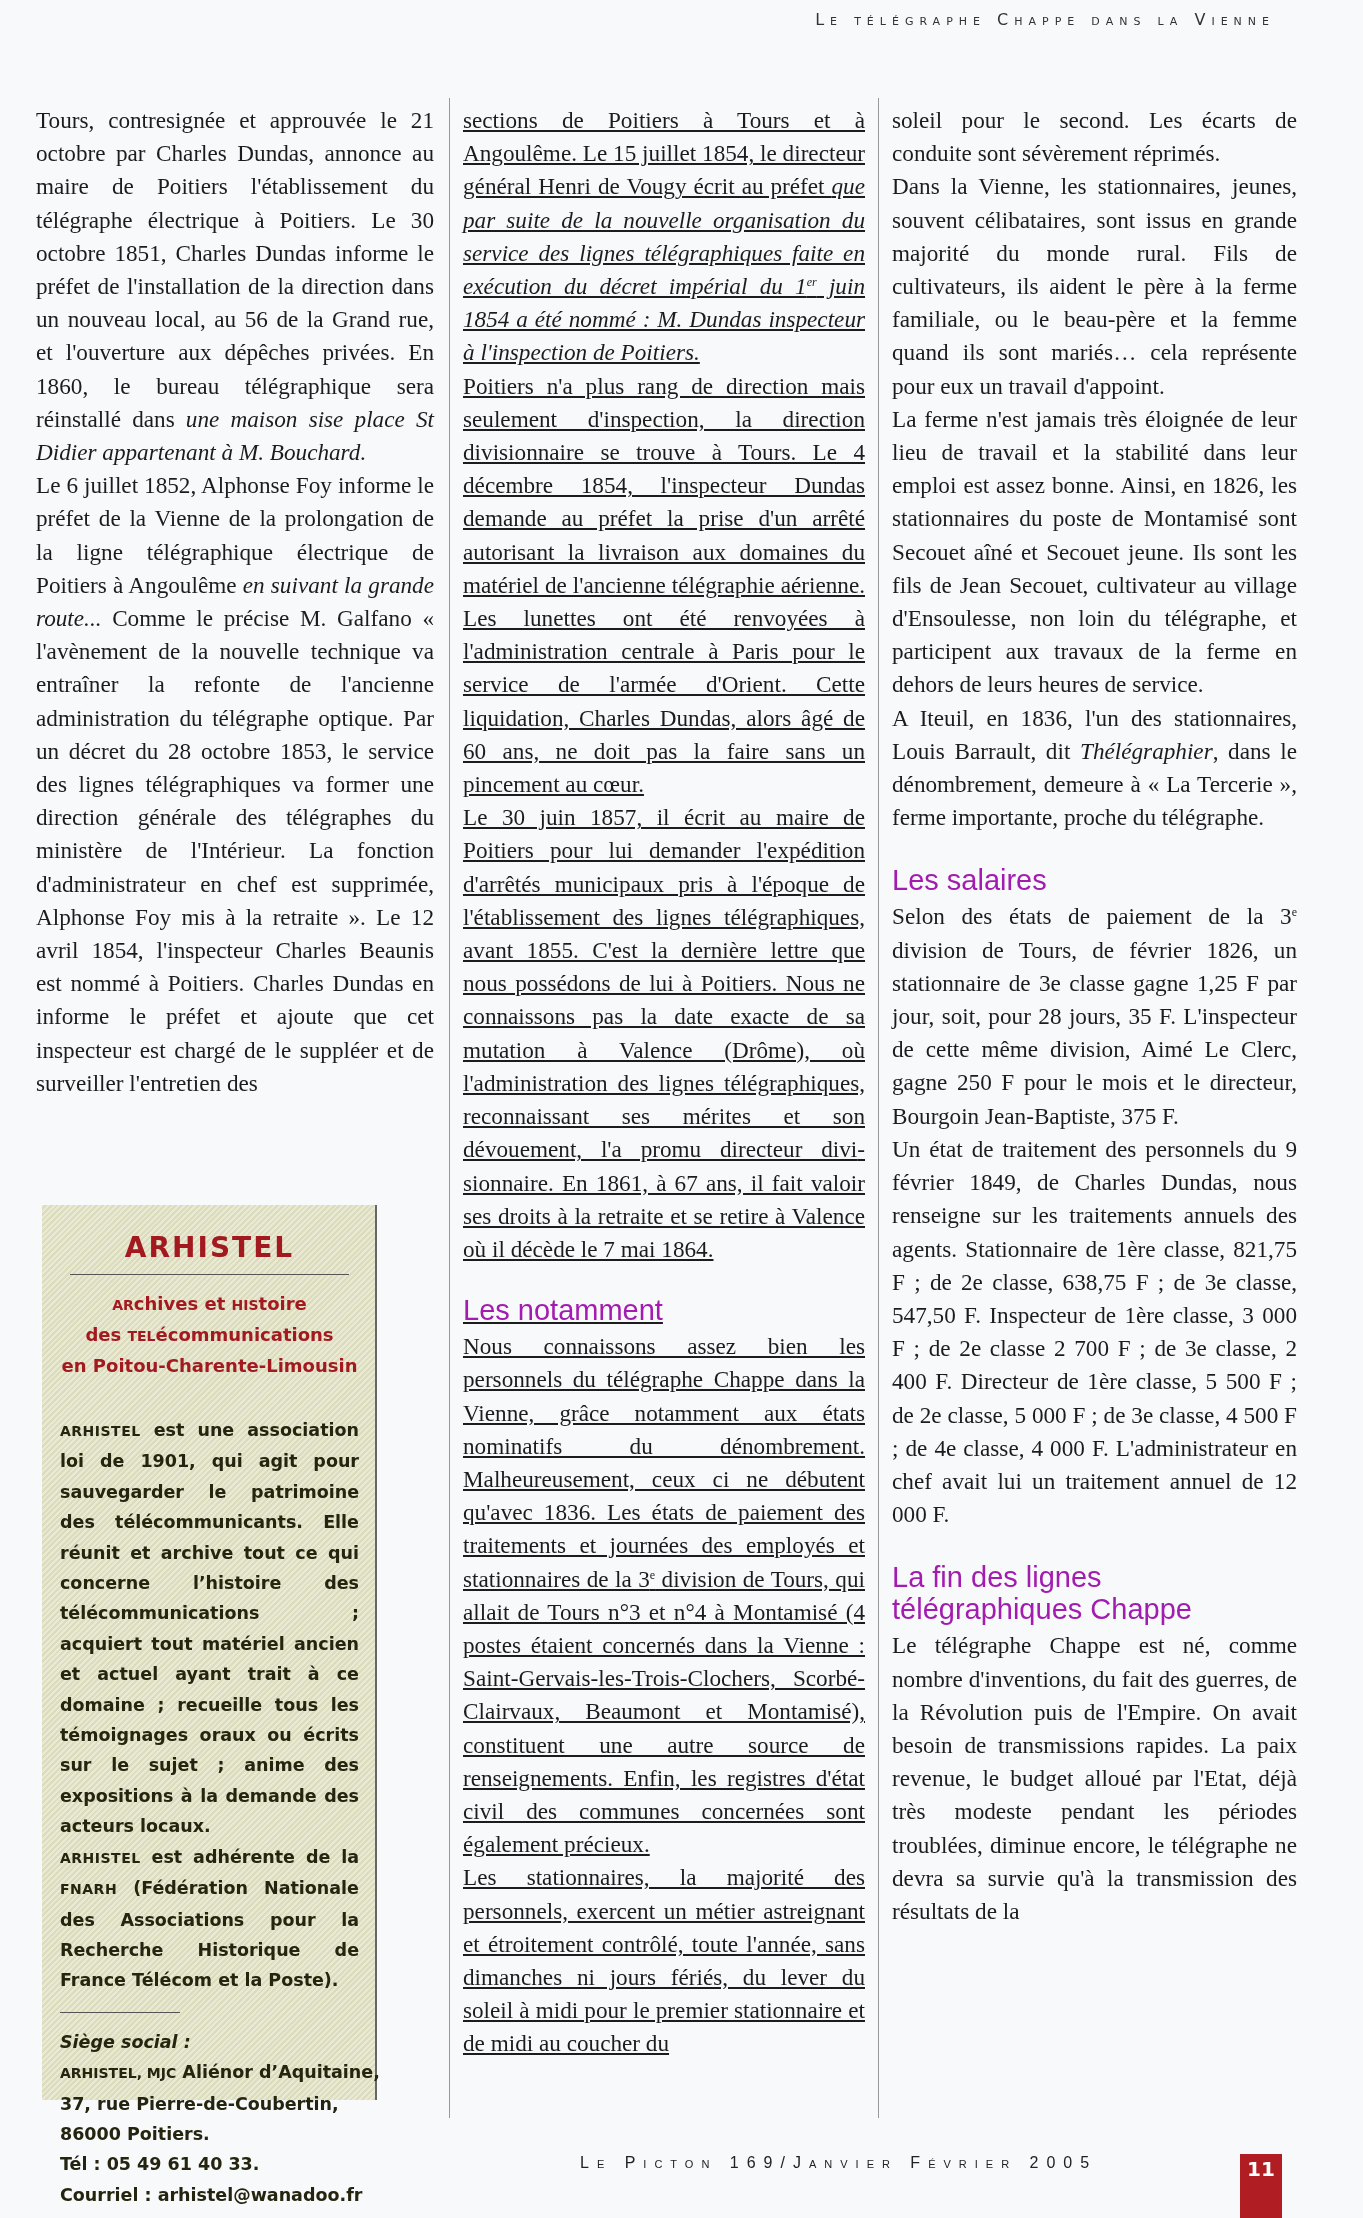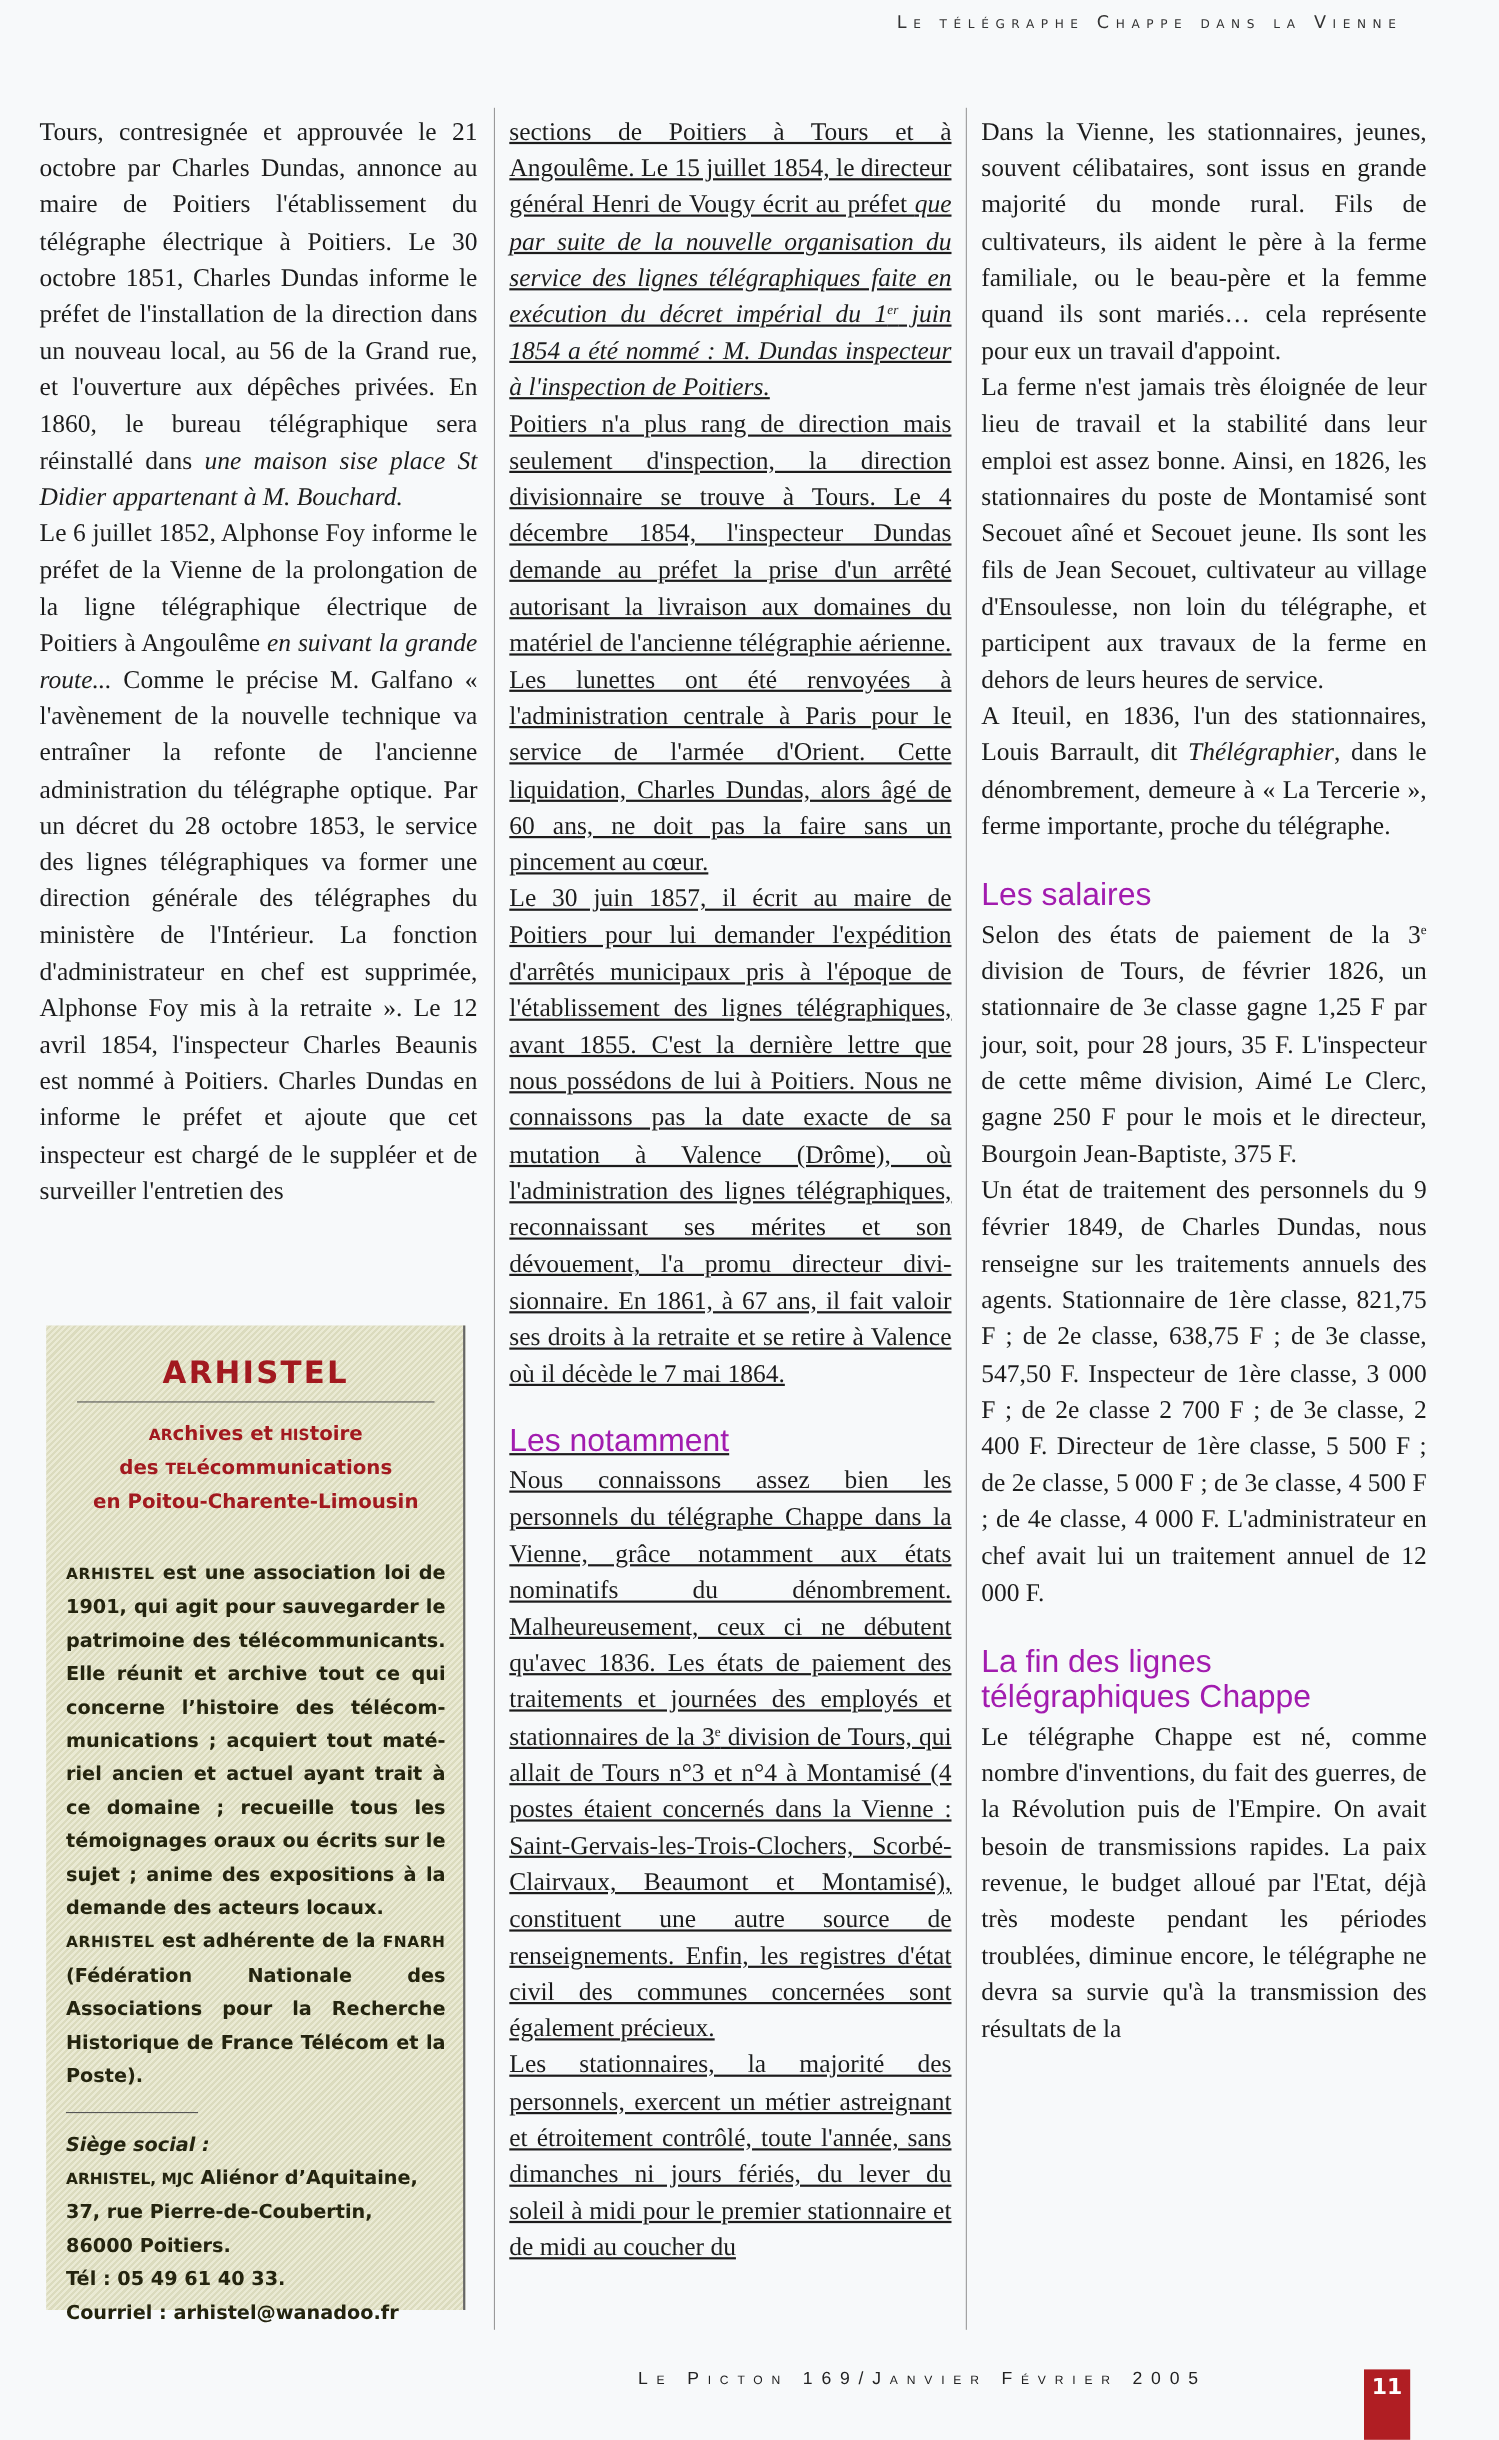--- a/index.html
+++ b/index.html
@@ -130,6 +130,7 @@
 </div>
 
 <div class="col col3">
+  <p>soleil pour le second. Les écarts de conduite sont sévèrement réprimés.</p>
   <p>Dans la Vienne, les stationnaires, jeunes, souvent célibataires, sont issus en grande majorité du monde rural. Fils de cultivateurs, ils aident le père à la ferme familiale, ou le beau-père et la femme quand ils sont mariés… cela représente pour eux un travail d'appoint.</p>
   <p>La ferme n'est jamais très éloignée de leur lieu de travail et la stabilité dans leur emploi est assez bonne. Ainsi, en 1826, les stationnaires du poste de Montamisé sont Secouet aîné et Secouet jeune. Ils sont les fils de Jean Secouet, cultivateur au village d'Ensoulesse, non loin du télégraphe, et participent aux travaux de la ferme en dehors de leurs heures de service.</p>
   <p><span>A Iteuil, en 1836, l'un des stationnai­res, Louis Barrault, dit </span><em>Thélégraphier</em><span>, dans le dénombrement, demeure à « La Tercerie », ferme importante, proche du télégraphe.</span></p>

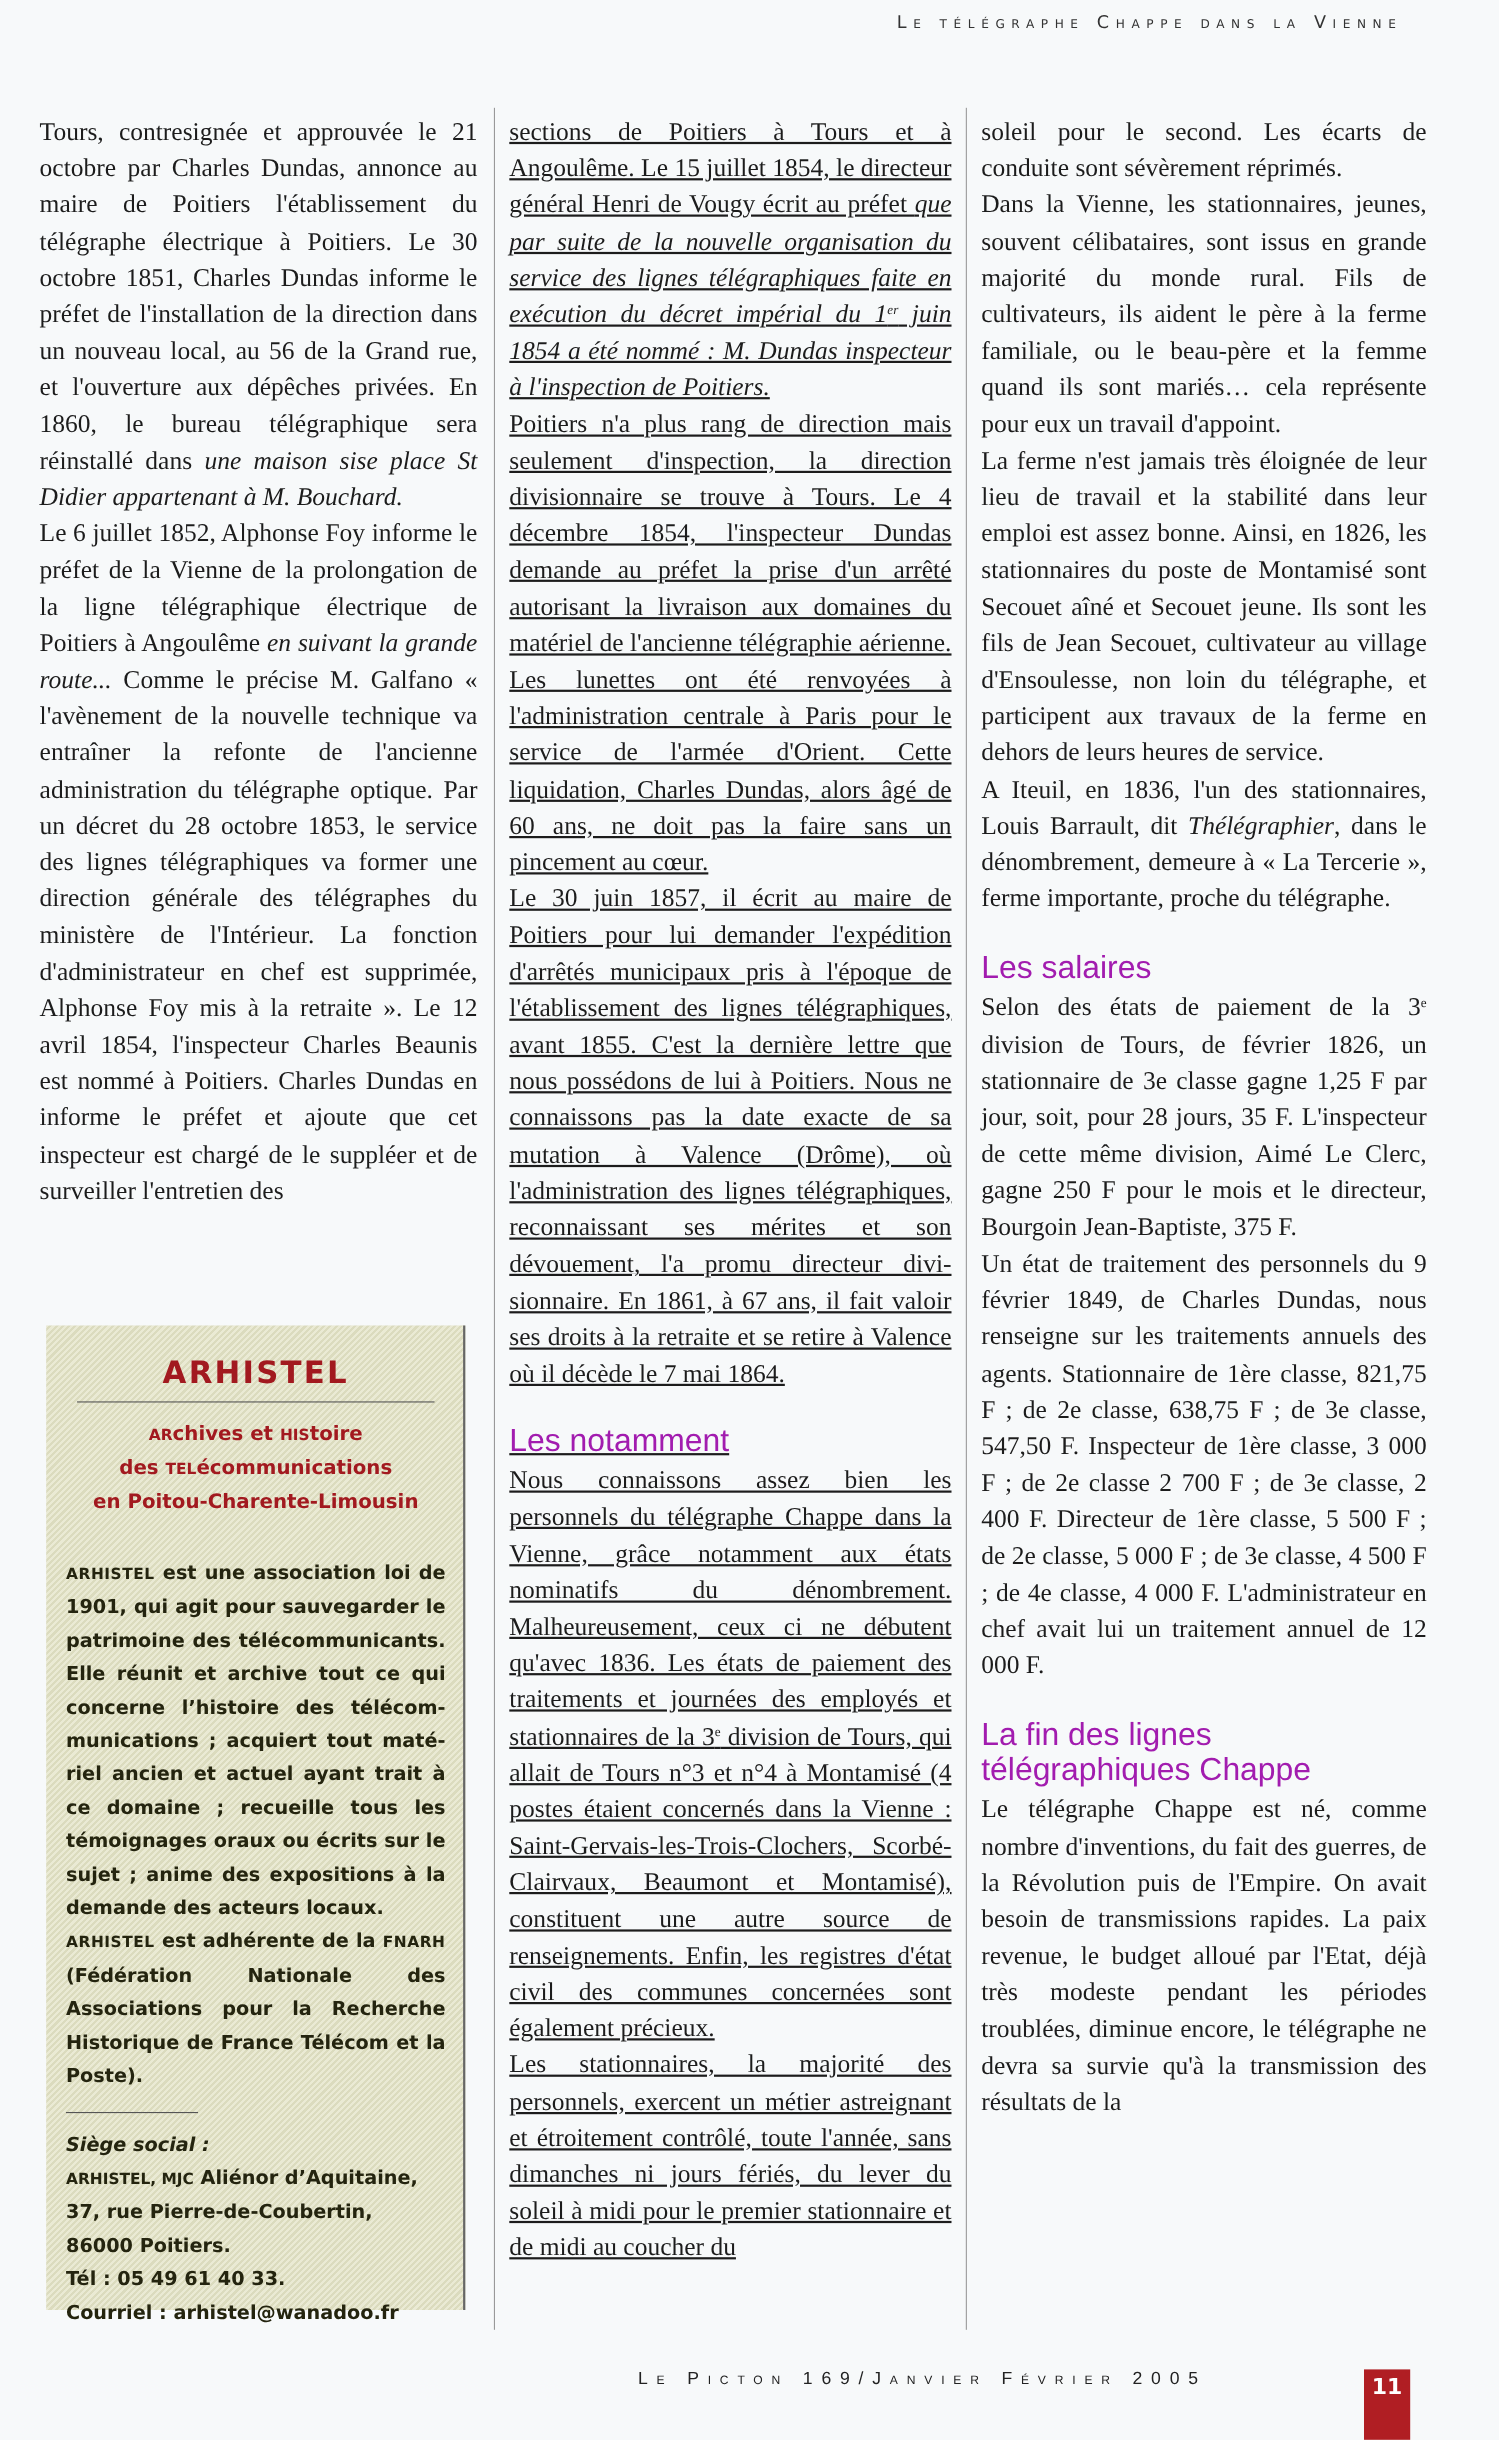--- a/index.html
+++ b/index.html
@@ -45,7 +45,7 @@
     .h2.first { margin-top: 28px; }
     
     .box {
-      position: absolute; left: 42px; top: 1205px; width: 381px; height: 895px;
+      position: absolute; left: 42px; top: 1205px; width: 335px; height: 895px;
       background-color: #e2e2c4;
       background-image: repeating-linear-gradient(135deg, rgba(255,255,255,0.28) 0 2px, rgba(0,0,0,0.03) 2px 4px);
       border-right: 2px solid #666;

